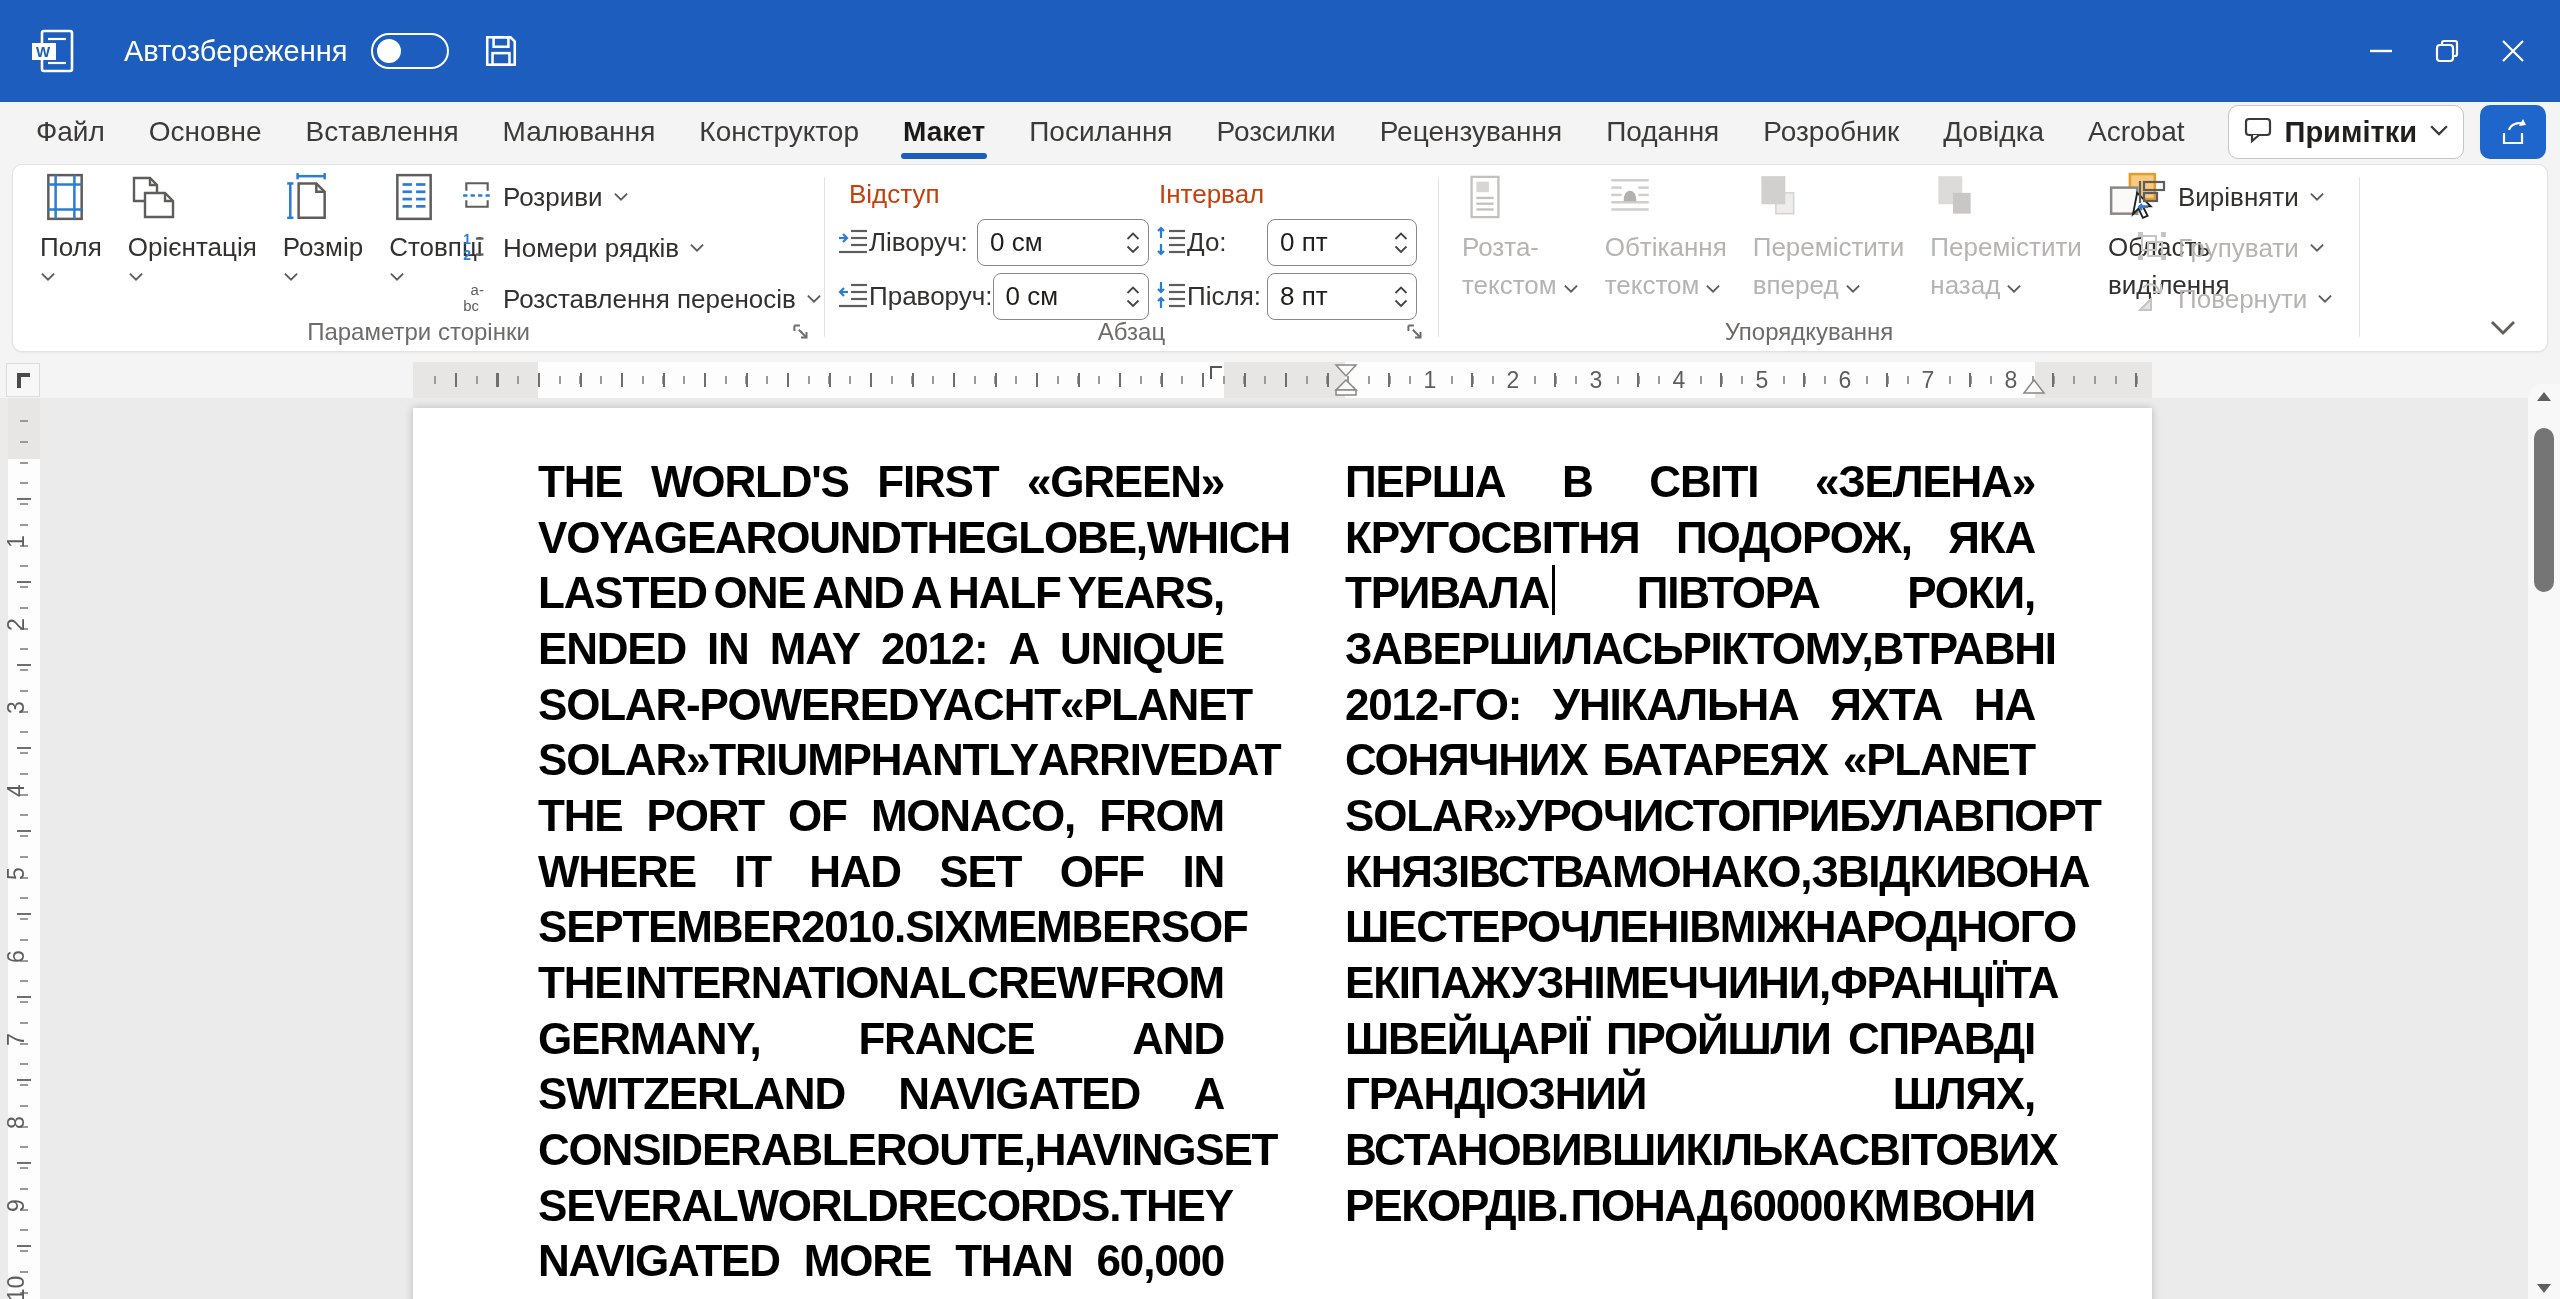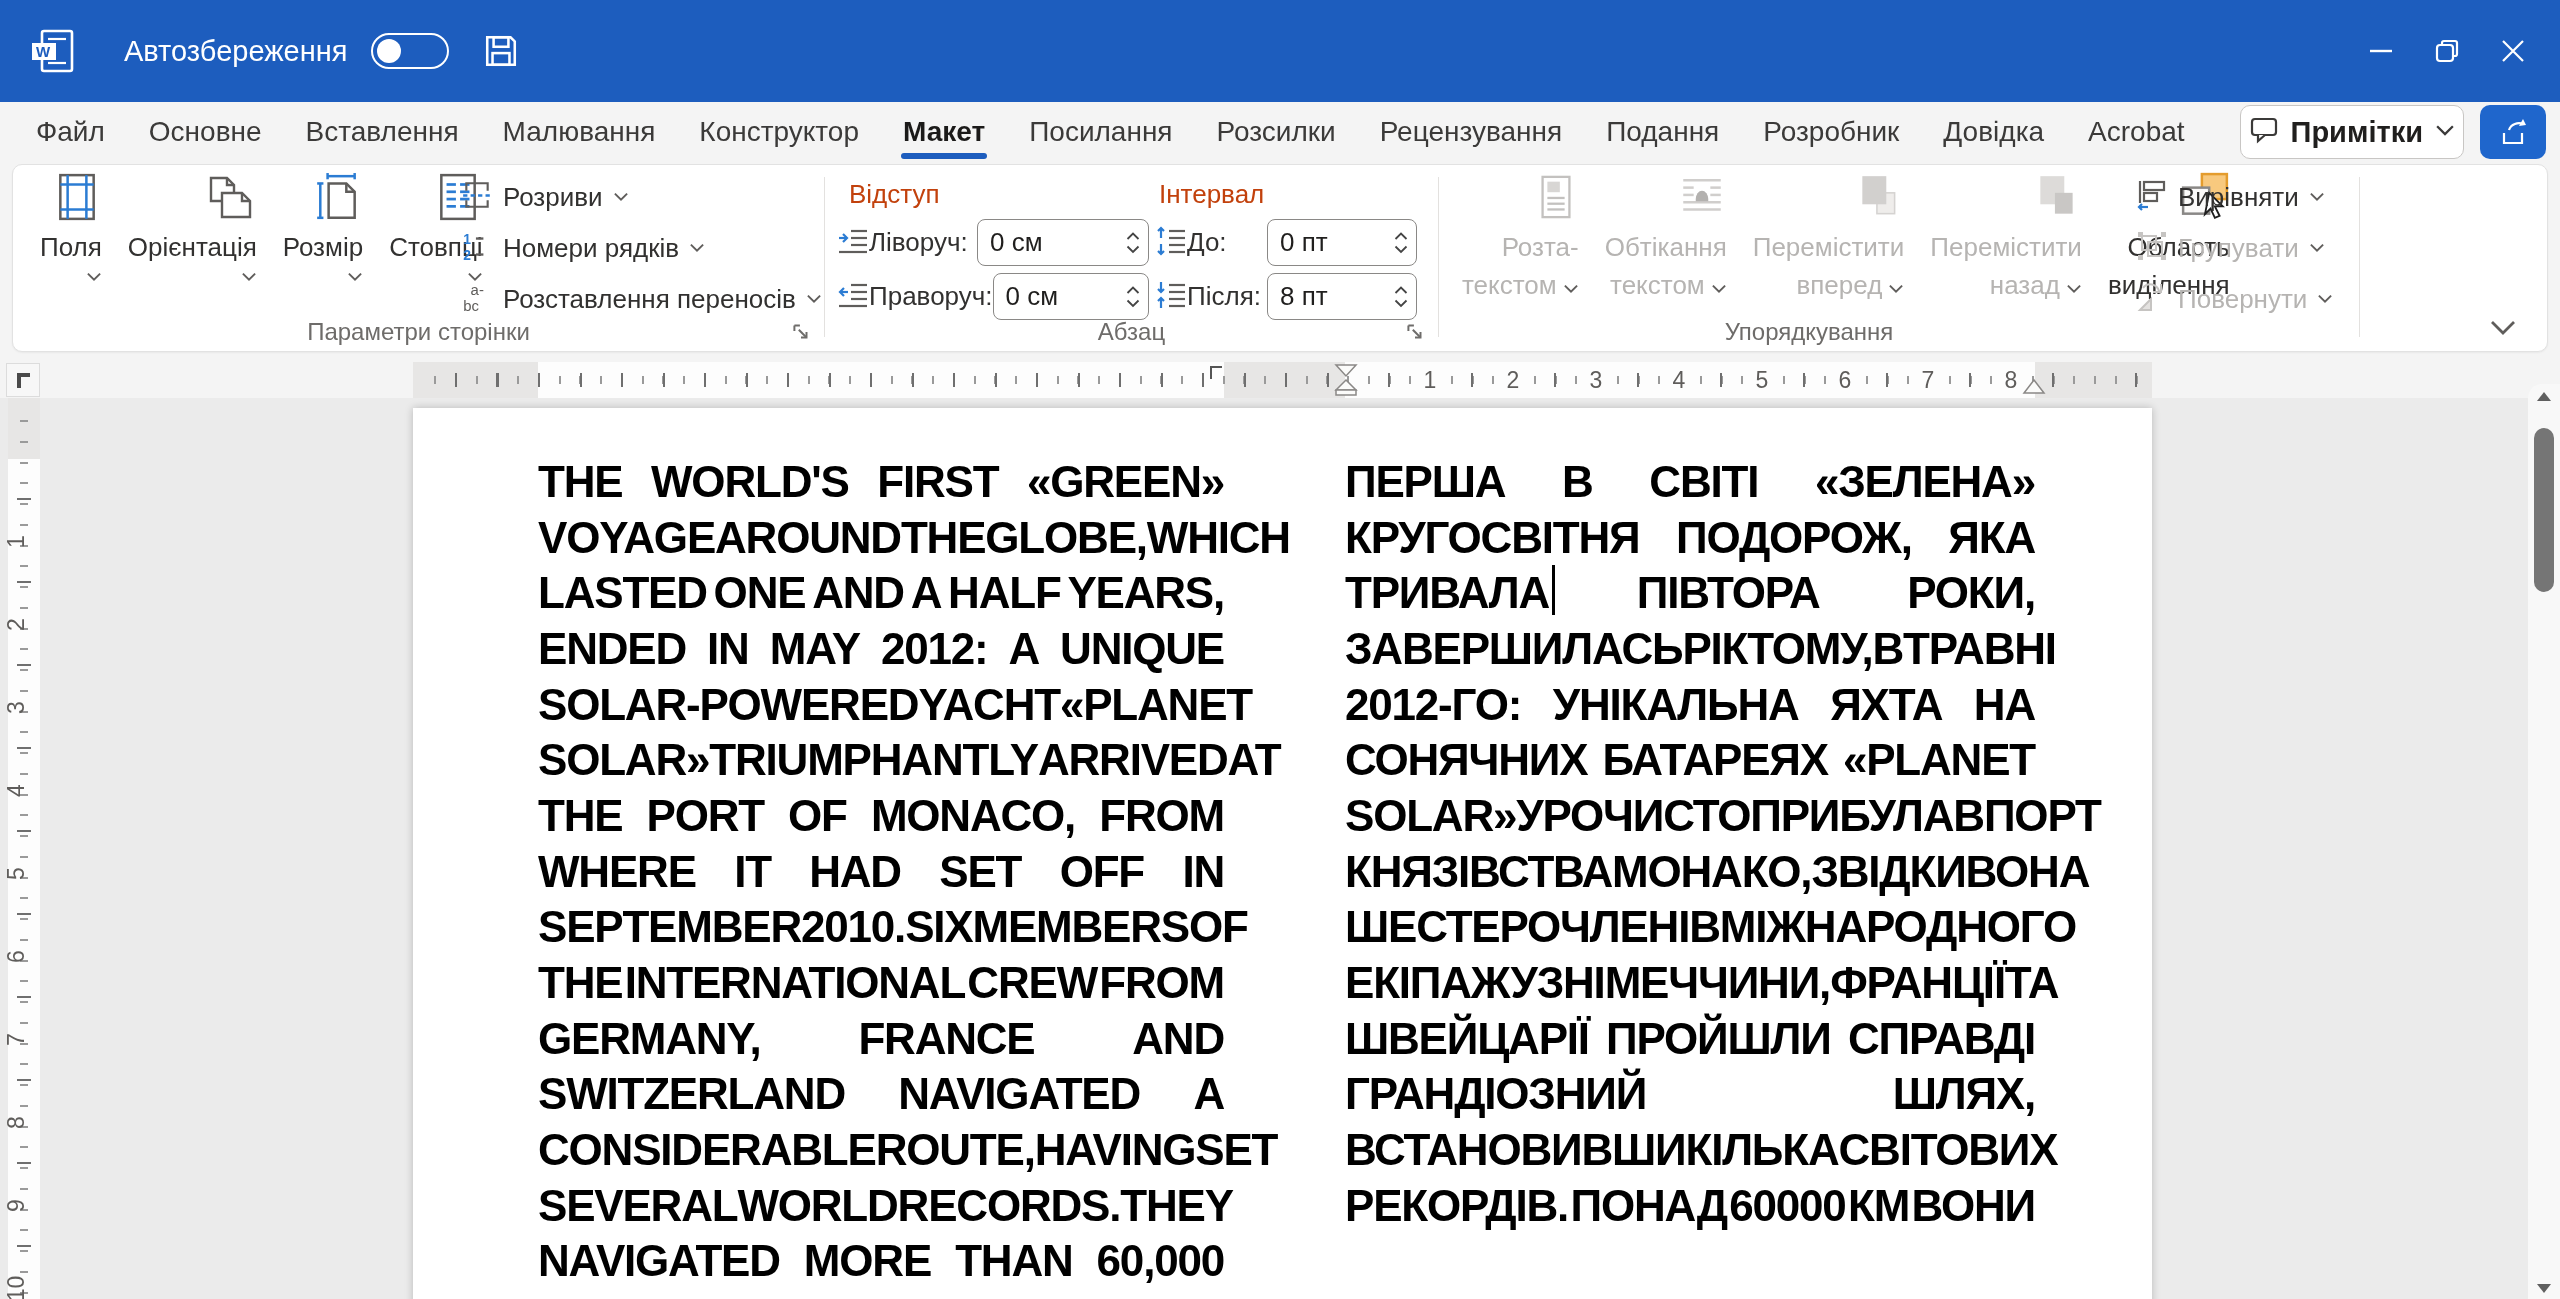--- a/index.html
+++ b/index.html
@@ -32,7 +32,7 @@
   .tab.active::after{content:"";position:absolute;left:20px;right:20px;bottom:3px;height:6px;border-radius:3px;background:var(--blue)}
   .tabrow-right{margin-left:auto;display:flex;align-items:center;gap:16px;margin-right:14px}
   .comments-btn{height:54px;background:#fff;border:1.5px solid #c8c6c4;border-radius:10px;
-    display:flex;align-items:center;padding:0 8px;gap:12px;cursor:pointer}
+    display:flex;align-items:center;padding:0 14px;gap:12px;cursor:pointer}
   .comments-btn .lbl{font-size:29px;font-weight:bold;color:#201f1e}
   .share-btn{width:66px;height:54px;border-radius:10px;background:#1f66cc;display:flex;align-items:center;justify-content:center;cursor:pointer}
 

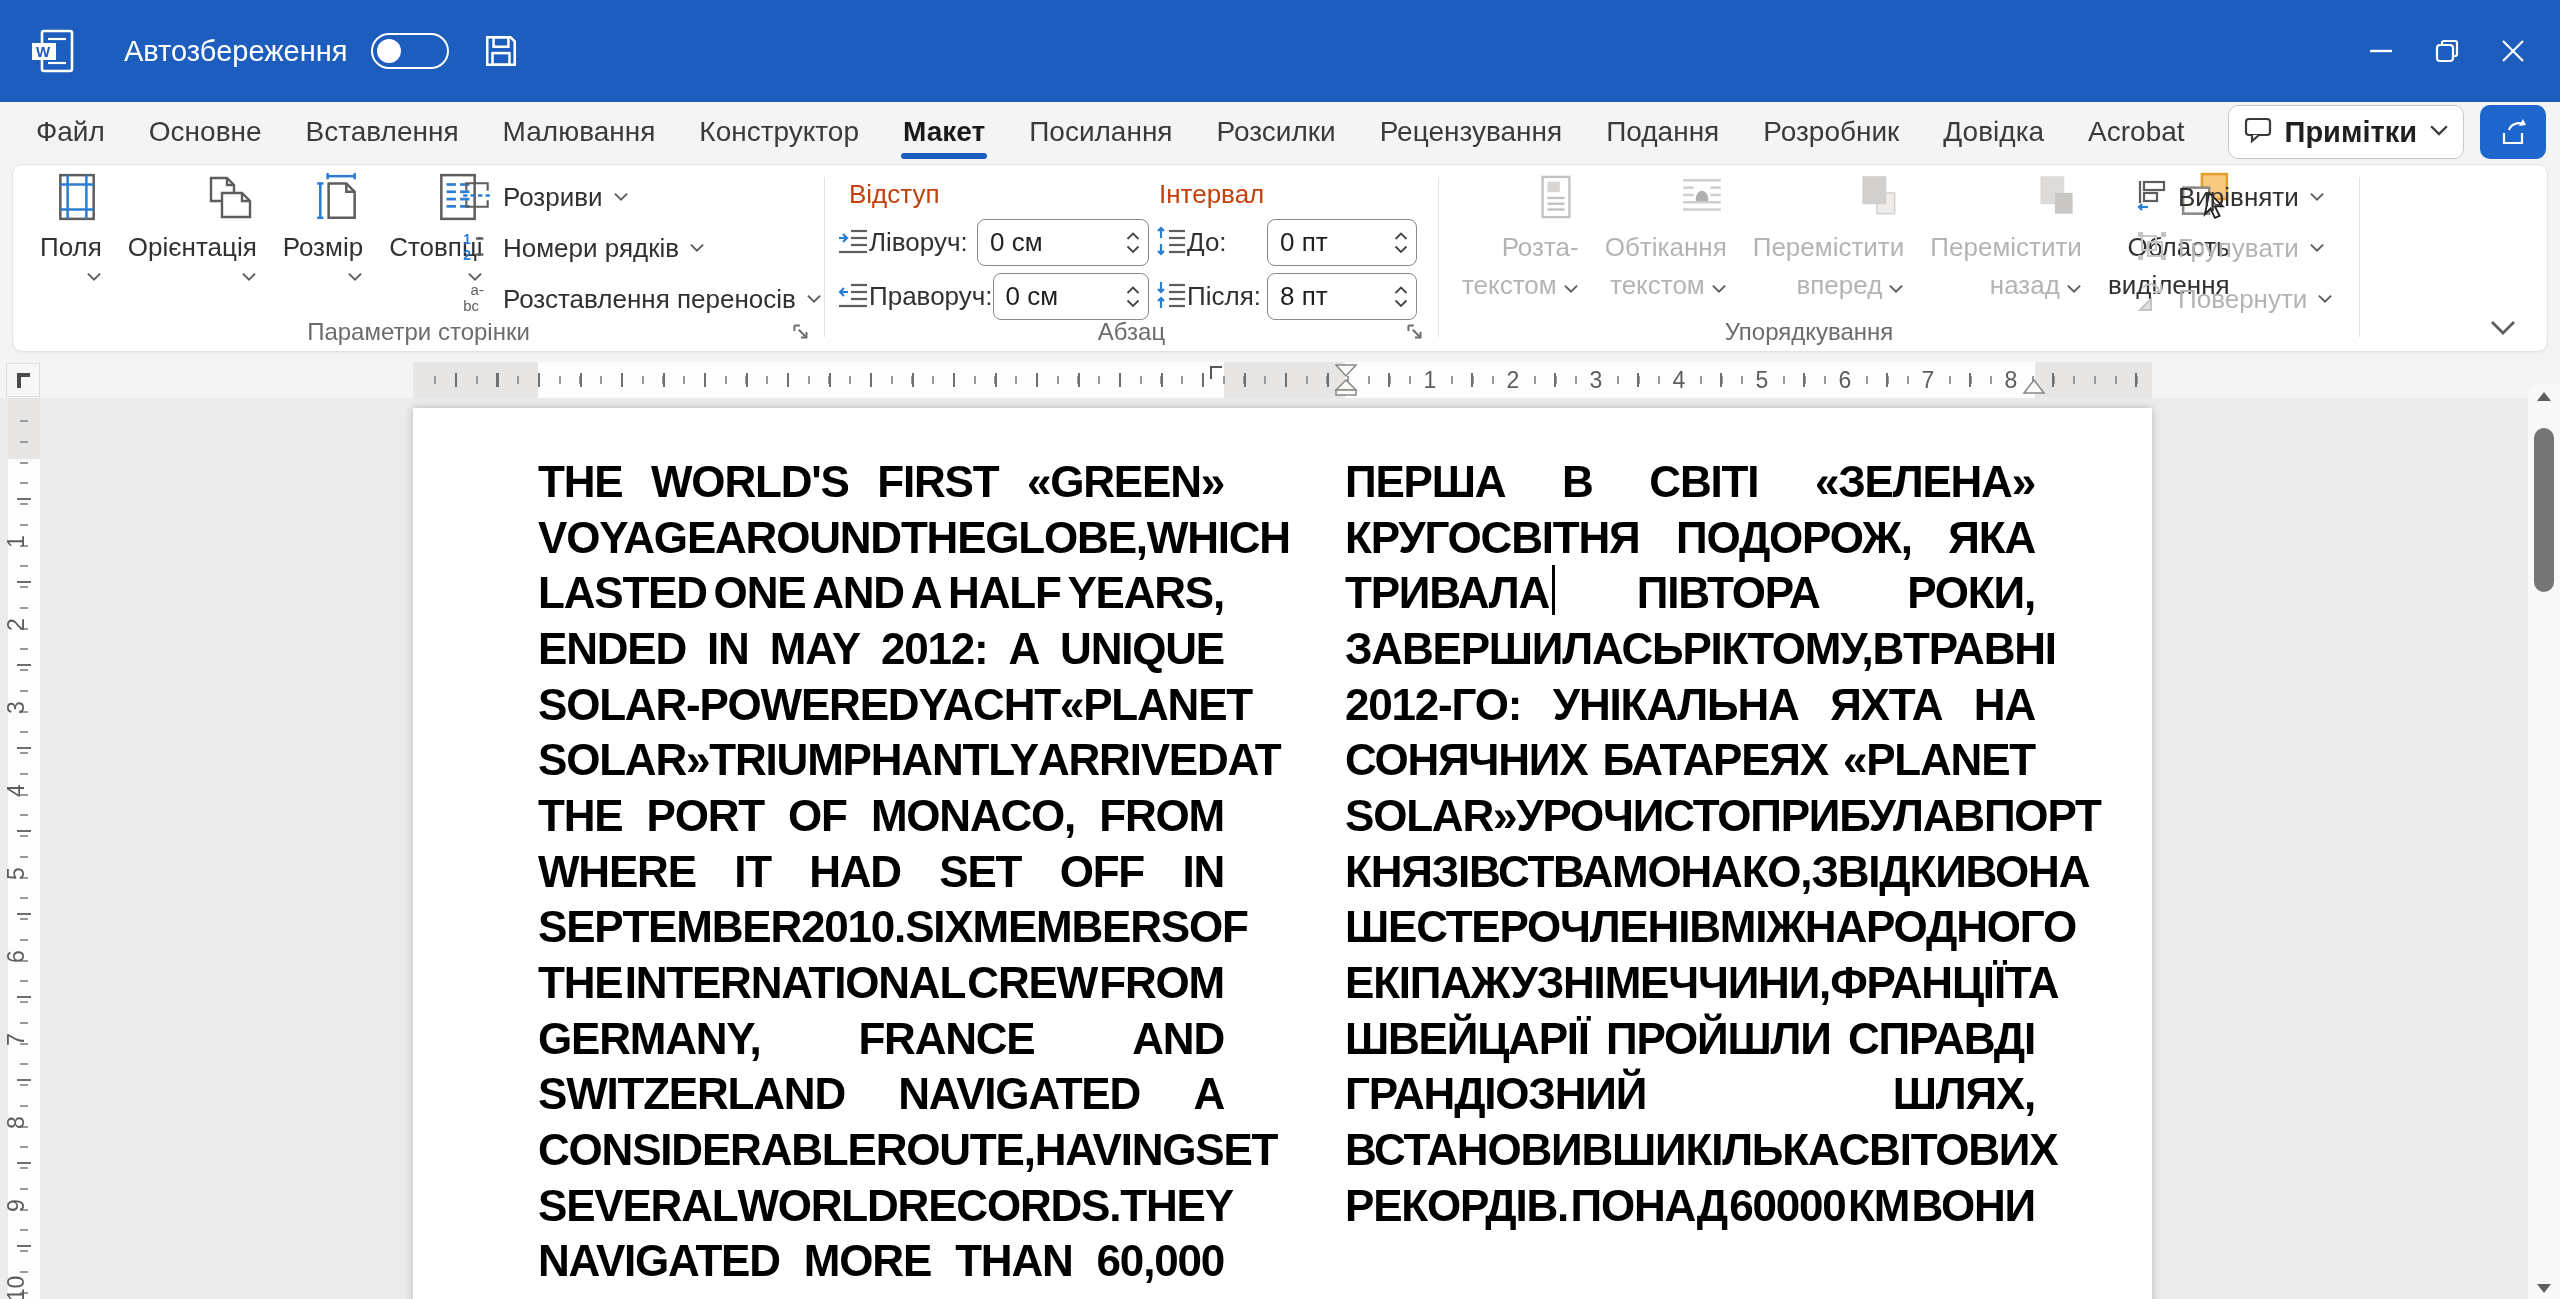--- a/index.html
+++ b/index.html
@@ -46,7 +46,7 @@
   .launcher{position:absolute;right:10px;bottom:6px;width:26px;height:26px;cursor:pointer;display:flex;align-items:center;justify-content:center}
 
   .big-row{position:absolute;left:14px;top:7px;display:flex}
-  .bigbtn{display:flex;flex-direction:column;align-items:flex-end;padding:0 13px;cursor:pointer}
+  .bigbtn{display:flex;flex-direction:column;align-items:flex-start;padding:0 13px;cursor:pointer}
   .bigbtn .ic{height:52px;display:flex;align-items:flex-start;justify-content:center}
   .bigbtn .bl{font-size:26px;color:var(--ink);margin-top:8px;line-height:30px;text-align:center;white-space:nowrap}
   .bigbtn .chev{margin-top:6px}

